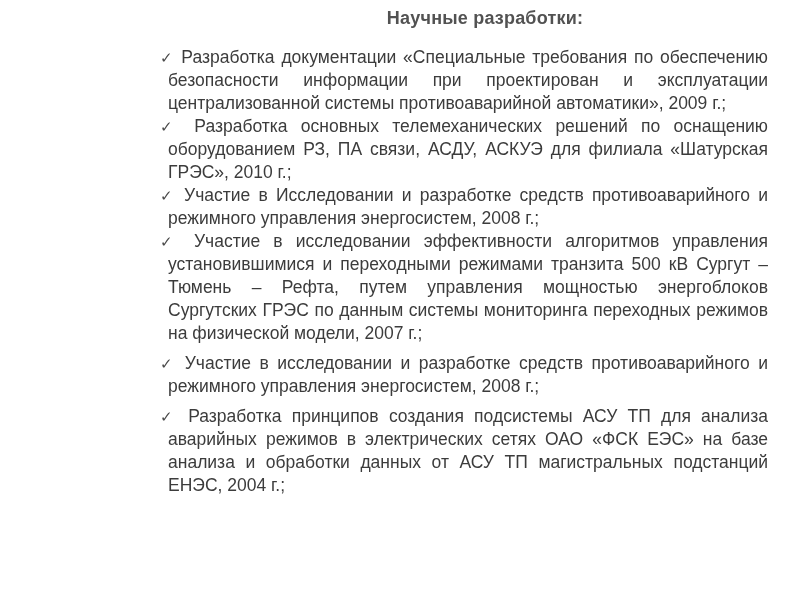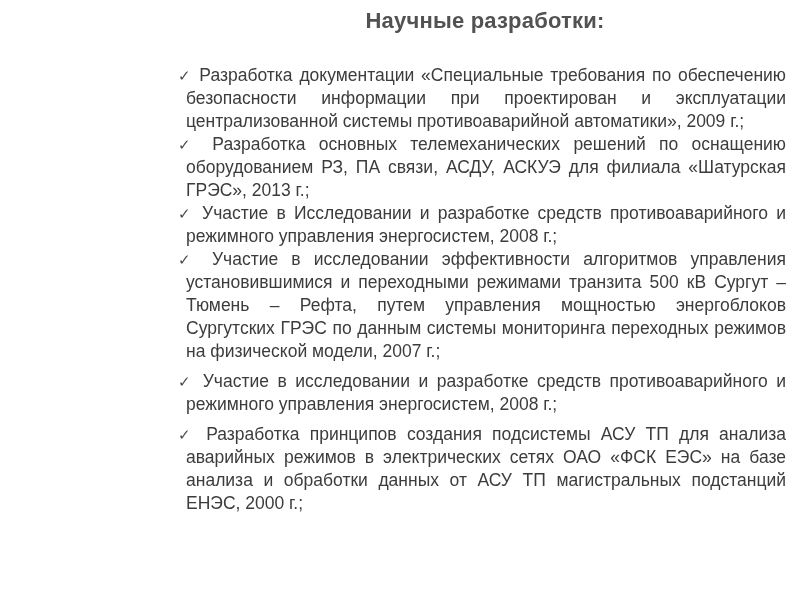--- a/index.html
+++ b/index.html
@@ -21,7 +21,7 @@
     left: 170px;
     right: 0;
     text-align: center;
-    font-size: 22px;
+    font-size: 18px;
     font-weight: bold;
     color: #525252;
     letter-spacing: 0.2px;

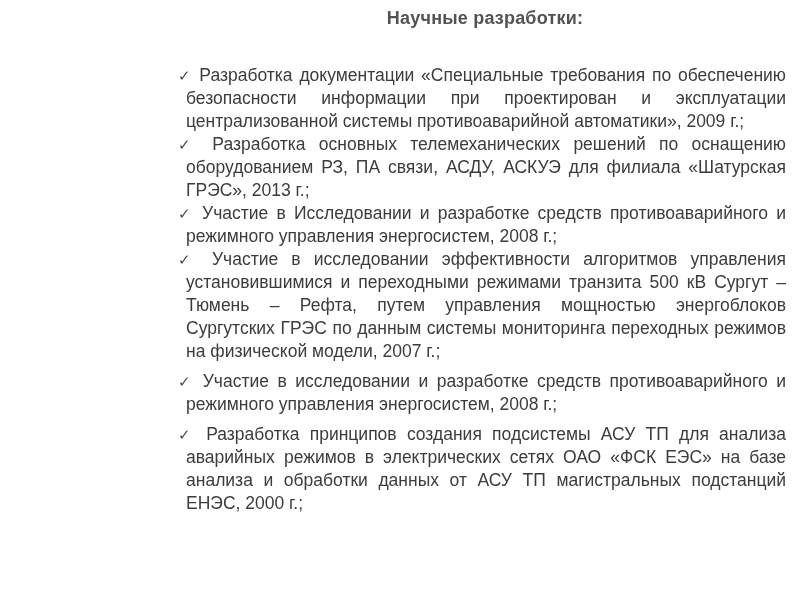--- a/index.html
+++ b/index.html
@@ -31,7 +31,7 @@
     top: 46px;
     left: 160px;
     width: 608px;
-    margin: 18px;
+    margin: 0;
     padding: 0;
     list-style: none;
     font-size: 17.5px;

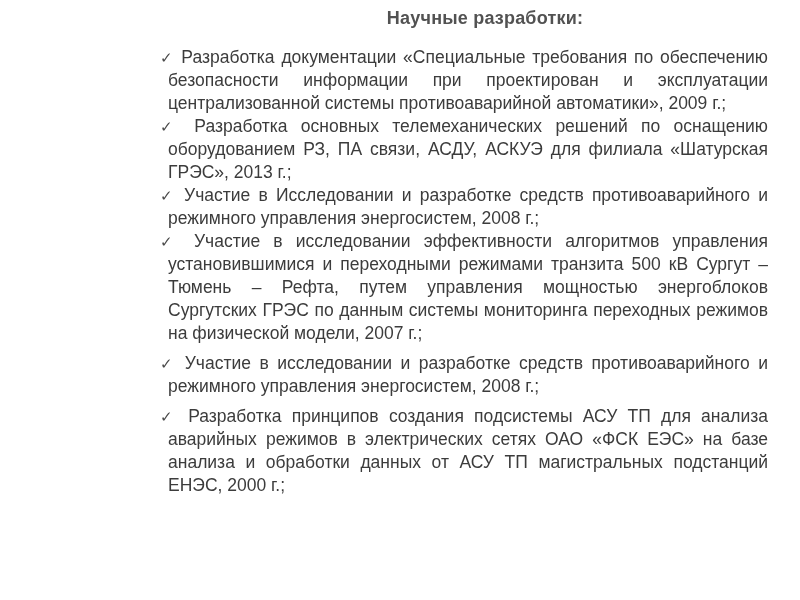--- a/index.html
+++ b/index.html
@@ -59,7 +59,7 @@
   <div class="slide-title">Научные разработки:</div>
   <ul class="bullet-list">
       <li><span class="check-mark">✓</span> <span>Разработка документации «Специальные требования по обеспечению безопасности информации при проектирован и эксплуатации централизованной системы противоаварийной автоматики», 2009 г.;</span></li>
-      <li><span class="check-mark">✓</span> <span>Разработка основных телемеханических решений по оснащению оборудованием РЗ, ПА связи, АСДУ, АСКУЭ для филиала «Шатурская ГРЭС», 2013 г.;</span></li>
+      <li><span class="check-mark">✓</span> <span>Разработка основных телемеханических решений по оснащению оборудованием РЗ, ПА связи, АСДУ, АСКУЭ для филиала «Шатурская ГРЭС», 2010 г.;</span></li>
       <li><span class="check-mark">✓</span> <span>Участие в Исследовании и разработке средств противоаварийного и режимного управления энергосистем, 2008 г.;</span></li>
       <li><span class="check-mark">✓</span> <span>Участие в исследовании эффективности алгоритмов управления установившимися и переходными режимами транзита 500 кВ Сургут – Тюмень – Рефта, путем управления мощностью энергоблоков Сургутских ГРЭС по данным системы мониторинга переходных режимов на физической модели, 2007 г.;</span></li>
       <li class="spaced"><span class="check-mark">✓</span> <span>Участие в исследовании и разработке средств противоаварийного и режимного управления энергосистем, 2008 г.;</span></li>

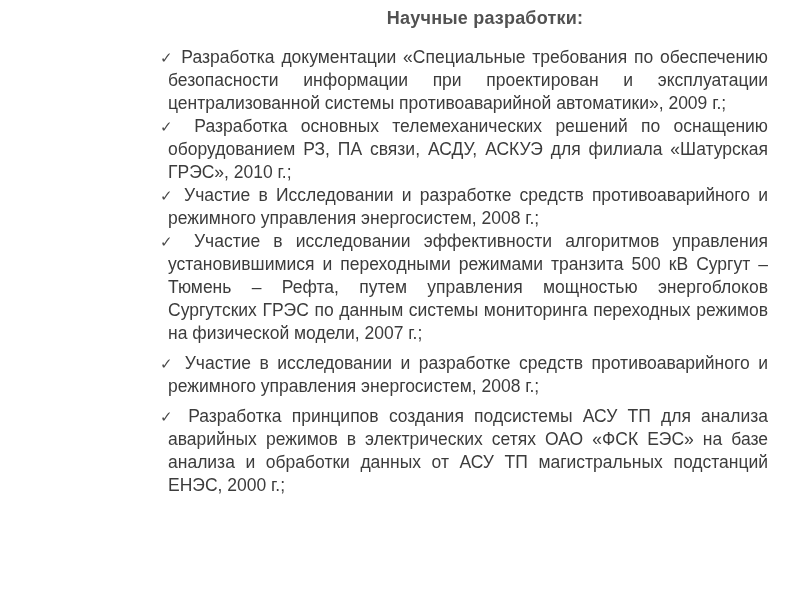--- a/index.html
+++ b/index.html
@@ -63,7 +63,7 @@
       <li><span class="check-mark">✓</span> <span>Участие в Исследовании и разработке средств противоаварийного и режимного управления энергосистем, 2008 г.;</span></li>
       <li><span class="check-mark">✓</span> <span>Участие в исследовании эффективности алгоритмов управления установившимися и переходными режимами транзита 500 кВ Сургут – Тюмень – Рефта, путем управления мощностью энергоблоков Сургутских ГРЭС по данным системы мониторинга переходных режимов на физической модели, 2007 г.;</span></li>
       <li class="spaced"><span class="check-mark">✓</span> <span>Участие в исследовании и разработке средств противоаварийного и режимного управления энергосистем, 2008 г.;</span></li>
-      <li class="spaced"><span class="check-mark">✓</span> <span>Разработка принципов создания подсистемы АСУ ТП для анализа аварийных режимов в электрических сетях ОАО «ФСК ЕЭС» на базе анализа и обработки данных от АСУ ТП магистральных подстанций ЕНЭС, 2000 г.;</span></li>
+      <li class="spaced"><span class="check-mark">✓</span> <span>Разработка принципов создания подсистемы АСУ ТП для анализа аварийных режимов в электрических сетях ОАО «ФСК ЕЭС» на базе анализа и обработки данных от АСУ ТП магистральных подстанций ЕНЭС, 2004 г.;</span></li>
     </ul>
 </div>
 

